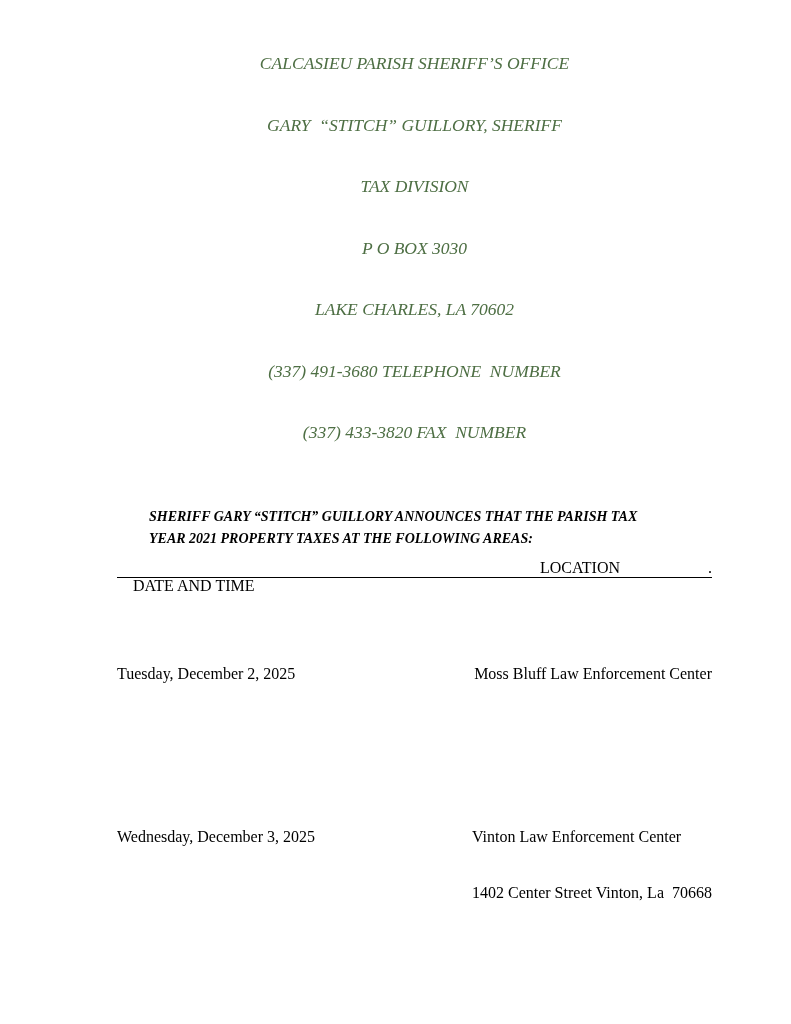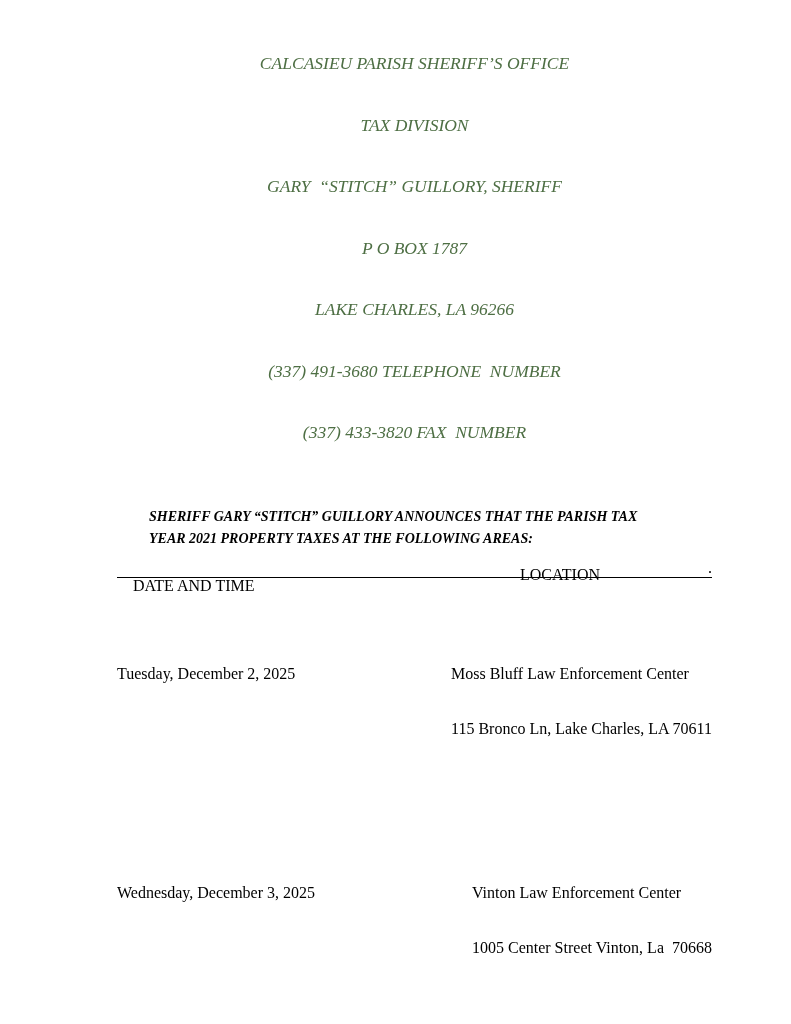--- a/index.html
+++ b/index.html
@@ -60,8 +60,8 @@
 
   <div class="letterhead">
     <div>CALCASIEU PARISH SHERIFF’S OFFICE</div>
+    <div>GARY  “STITCH” GUILLORY, SHERIFF</div>
     <div>TAX DIVISION</div>
-    <div>GARY  “STITCH” GUILLORY, SHERIFF</div>
     <div>P O BOX 1787</div>
     <div>LAKE CHARLES, LA 96266</div>
     <div>(337) 491-3680 TELEPHONE  NUMBER</div>

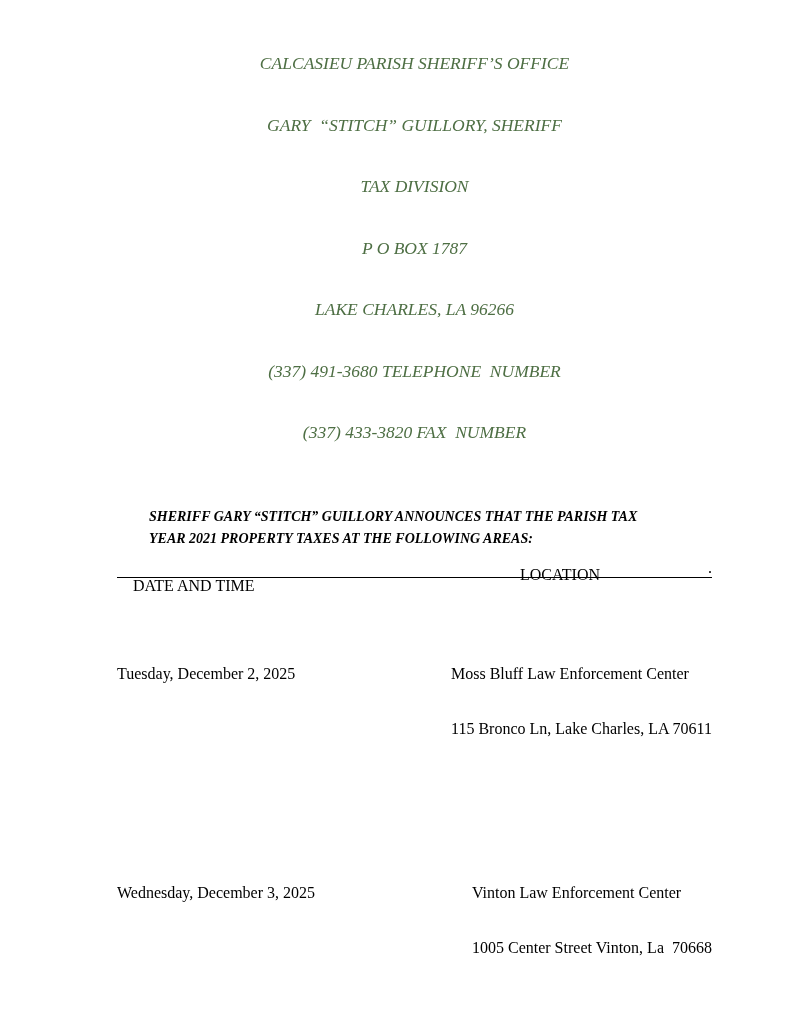--- a/index.html
+++ b/index.html
@@ -62,7 +62,7 @@
     <div>CALCASIEU PARISH SHERIFF’S OFFICE</div>
     <div>GARY  “STITCH” GUILLORY, SHERIFF</div>
     <div>TAX DIVISION</div>
-    <div>P O BOX 1787</div>
+    <div>P O BOX 3030</div>
     <div>LAKE CHARLES, LA 96266</div>
     <div>(337) 491-3680 TELEPHONE  NUMBER</div>
     <div>(337) 433-3820 FAX  NUMBER</div>

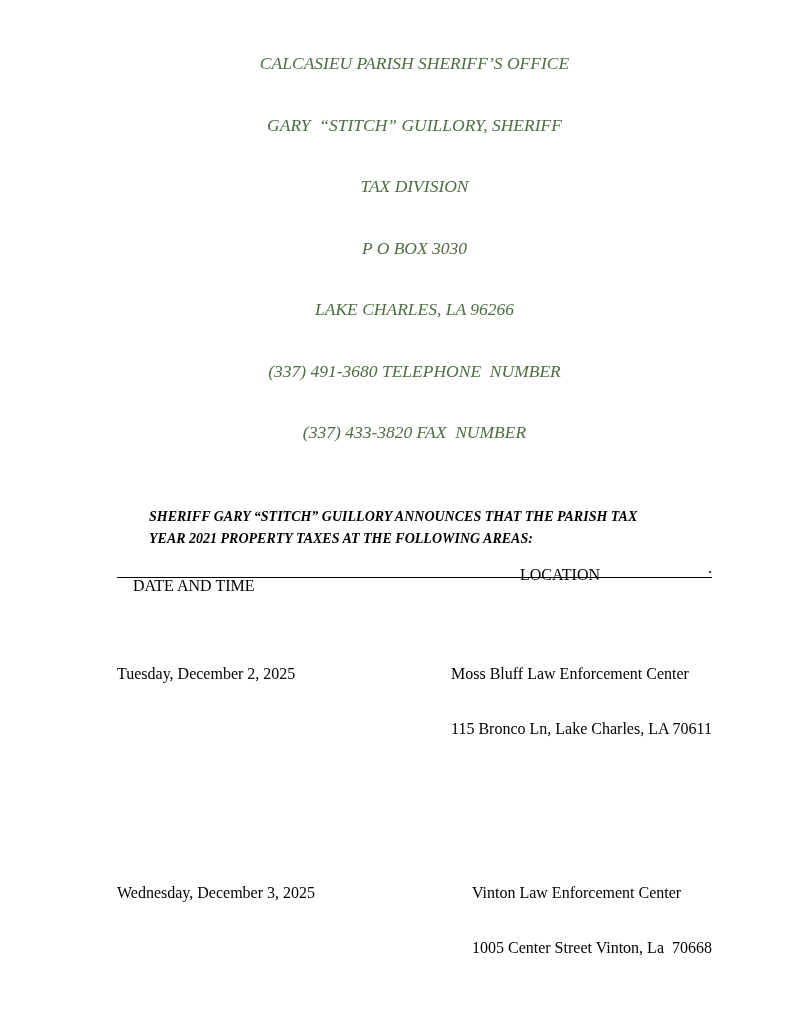--- a/index.html
+++ b/index.html
@@ -63,7 +63,7 @@
     <div>GARY  “STITCH” GUILLORY, SHERIFF</div>
     <div>TAX DIVISION</div>
     <div>P O BOX 3030</div>
-    <div>LAKE CHARLES, LA 96266</div>
+    <div>LAKE CHARLES, LA 70602</div>
     <div>(337) 491-3680 TELEPHONE  NUMBER</div>
     <div>(337) 433-3820 FAX  NUMBER</div>
   </div>

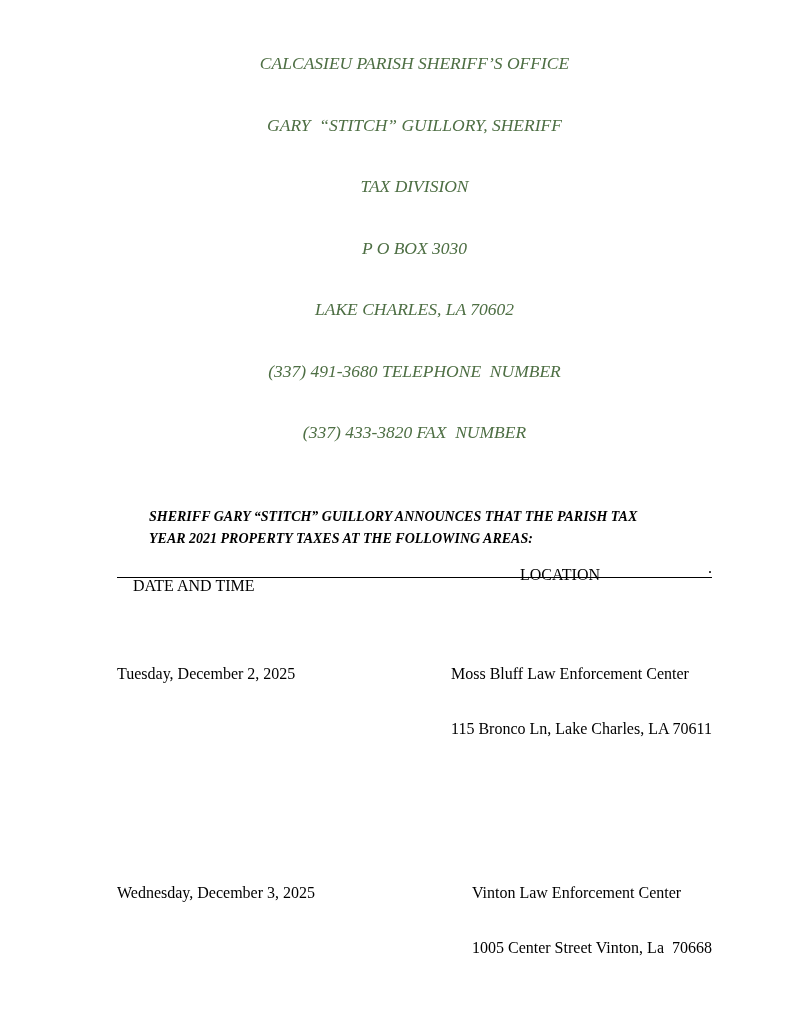--- a/index.html
+++ b/index.html
@@ -44,7 +44,7 @@
     border-bottom: 1px solid #000000;
     line-height: 18px;
   }
-  .table-header .loc { position: absolute; left: 403px; top: 0; margin-top: 7px; }
+  .table-header .loc { position: absolute; left: 423px; top: 0; }
   .table-header .dot { position: absolute; right: 0; top: 0; }
 
   

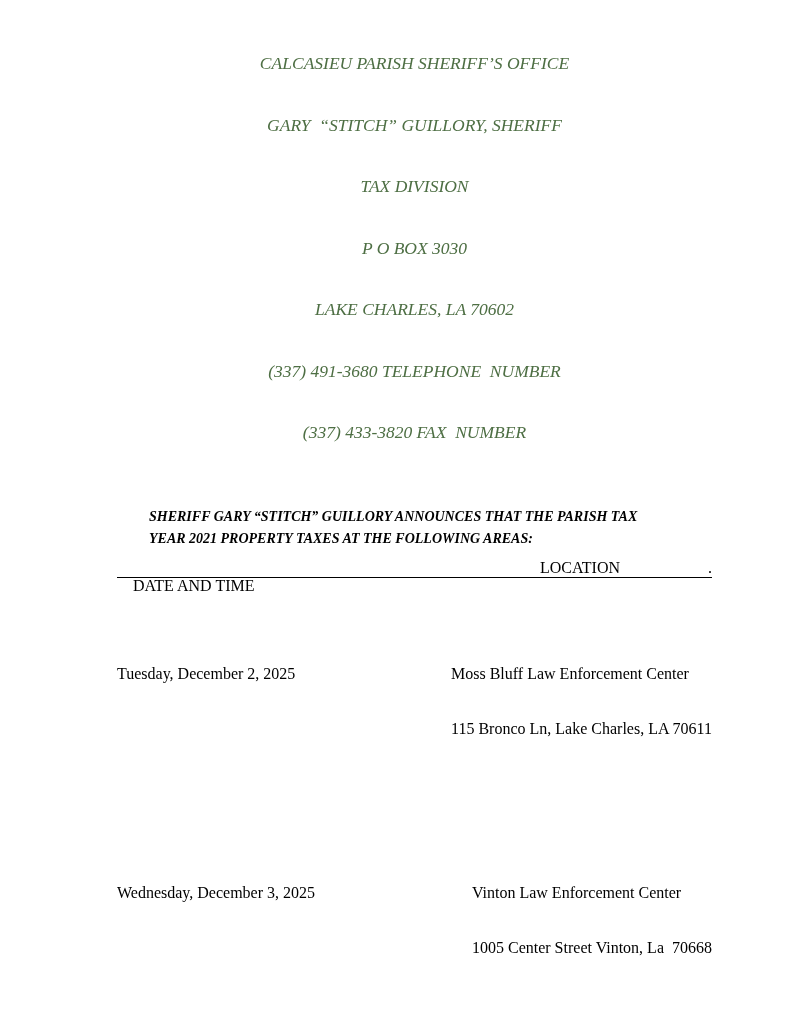--- a/index.html
+++ b/index.html
@@ -83,7 +83,6 @@
       </div>
       <div class="cell-right">
         <div>Moss Bluff Law Enforcement Center</div>
-        <div>115 Bronco Ln, Lake Charles, LA 70611</div>
       </div>
     </div>
     <div class="sched-row r2">

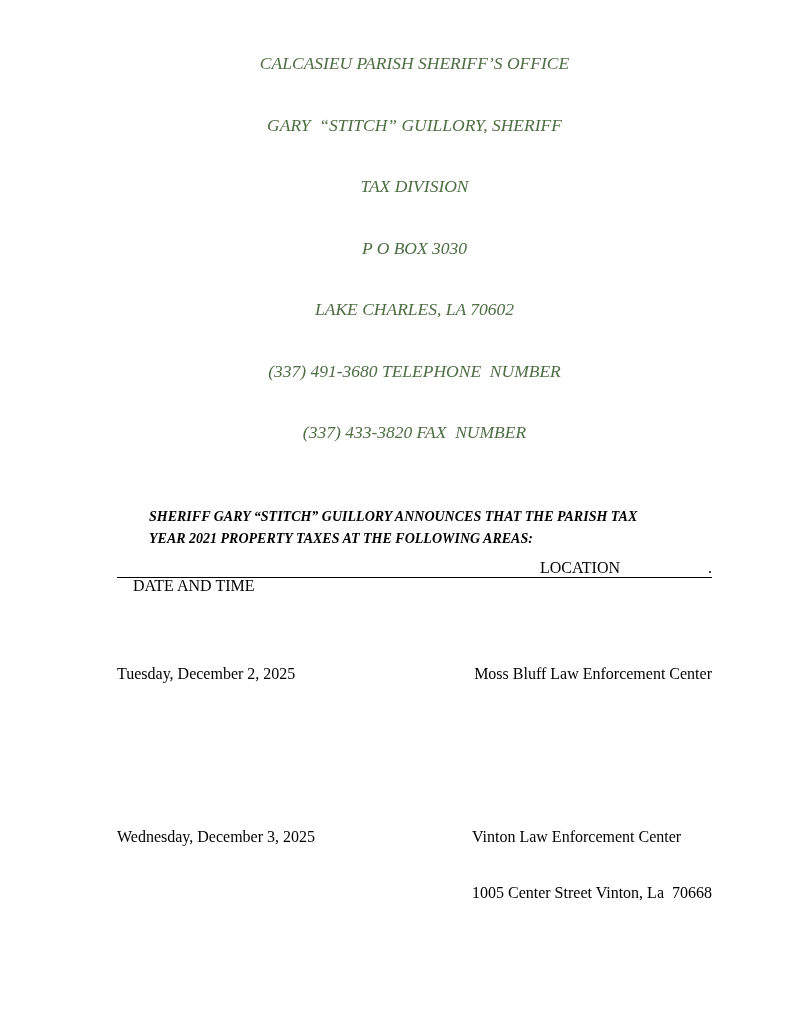--- a/index.html
+++ b/index.html
@@ -91,7 +91,7 @@
       </div>
       <div class="cell-right">
         <div>Vinton Law Enforcement Center</div>
-        <div>1005 Center Street Vinton, La  70668</div>
+        <div>1402 Center Street Vinton, La  70668</div>
       </div>
     </div>
     

